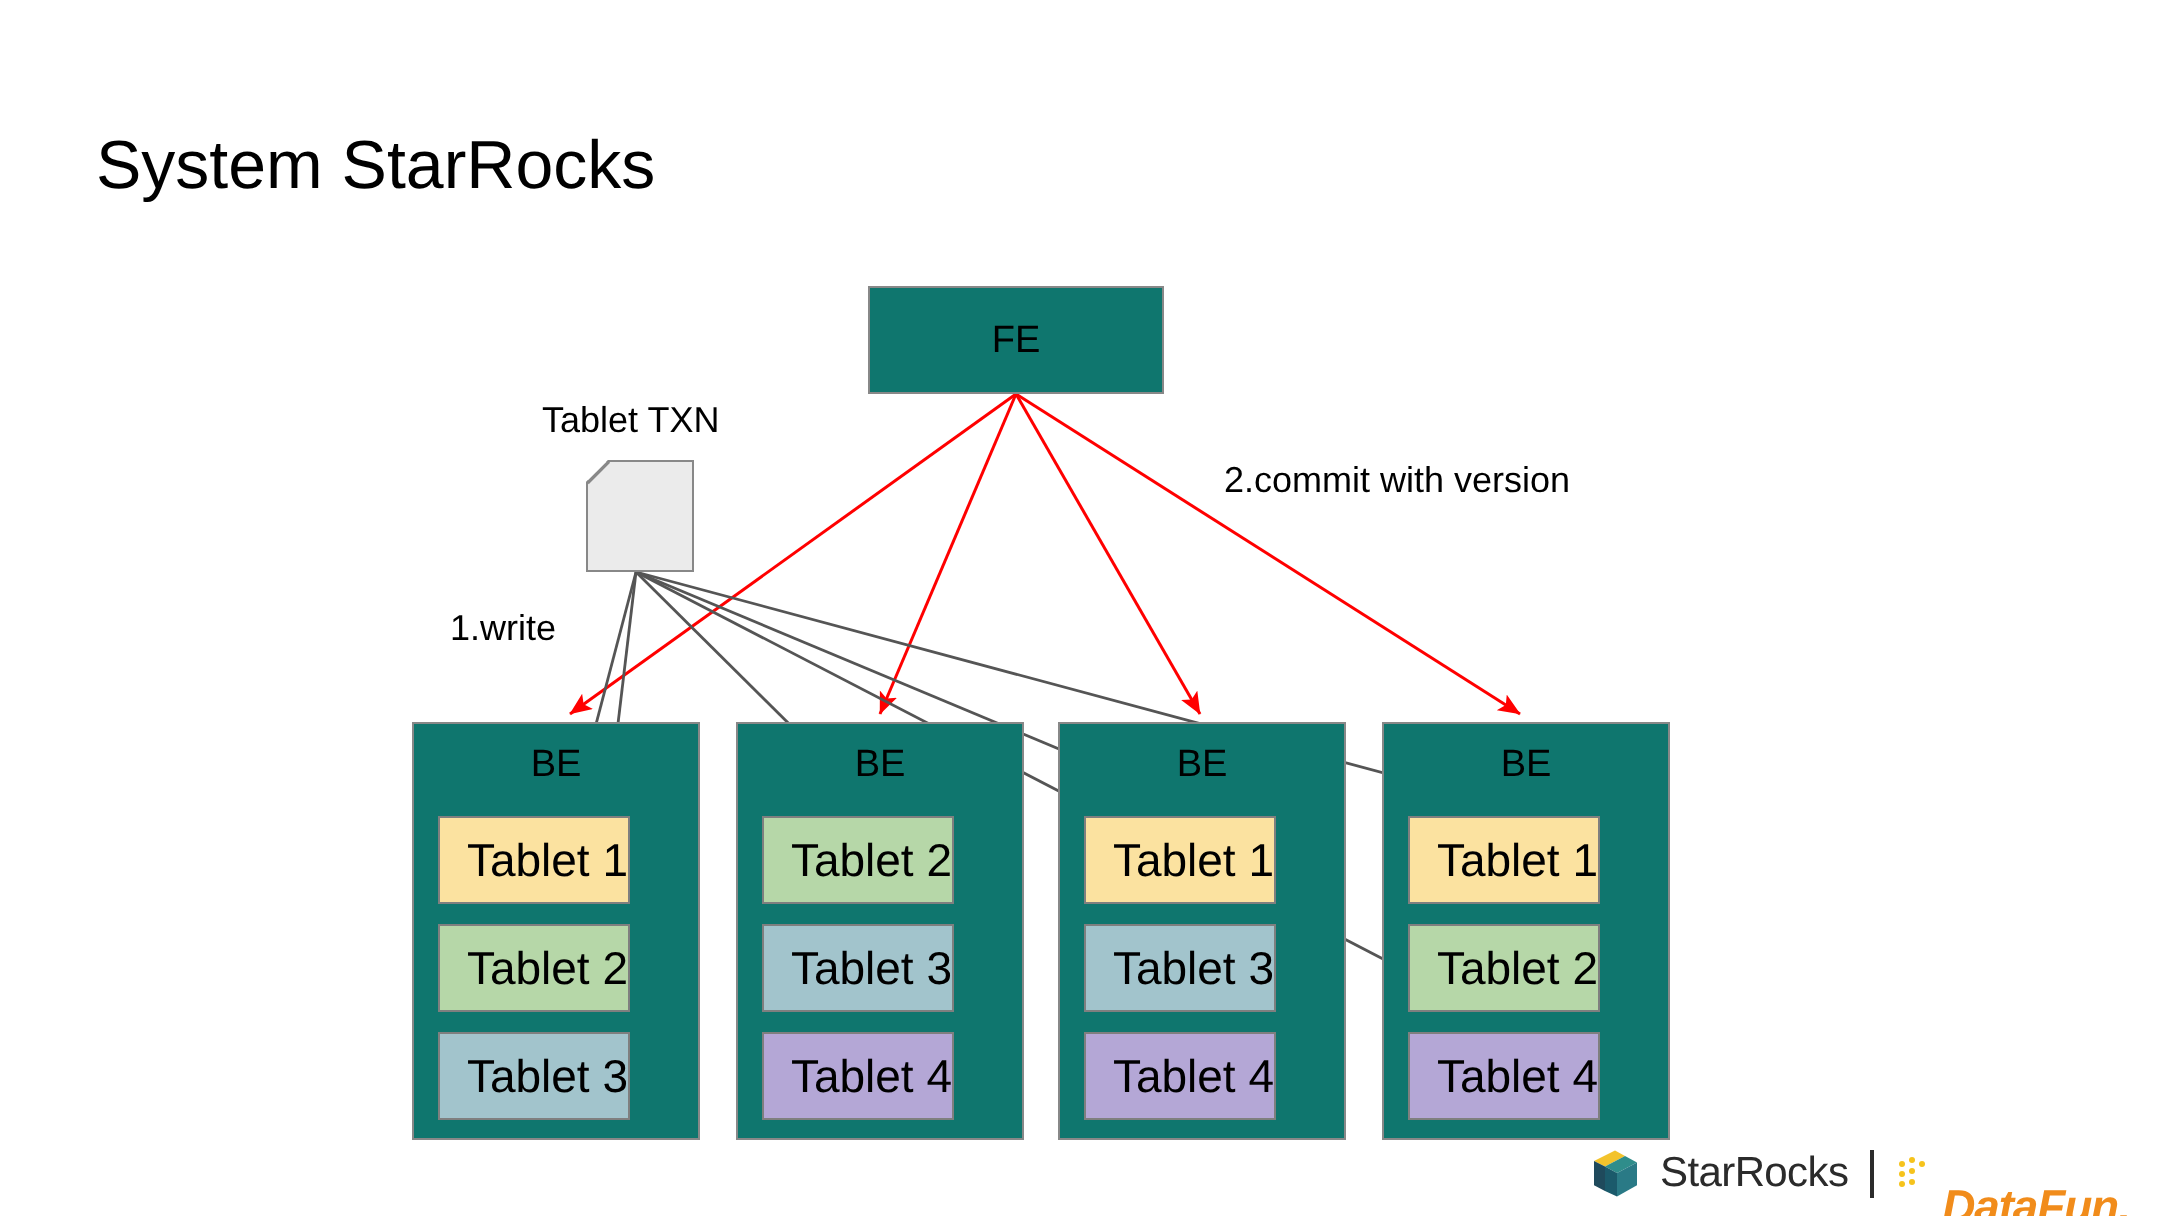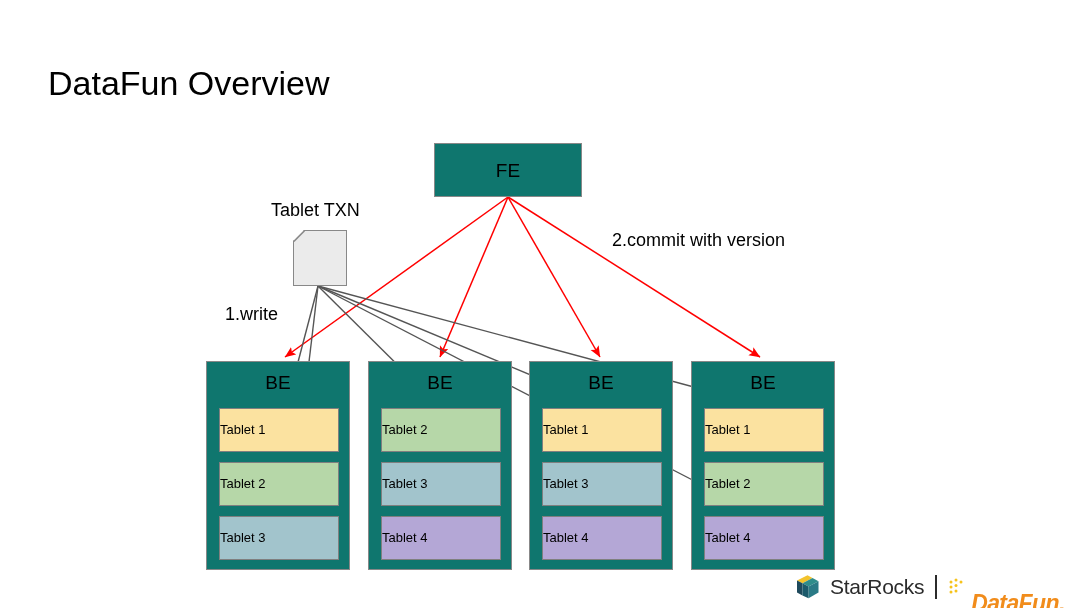--- a/index.html
+++ b/index.html
@@ -173,7 +173,7 @@
 
 <div id="slide">
 
-  <div class="page-title">DataFun Overview</div>
+  <div class="page-title">System StarRocks</div>
 
   <svg id="arrow-layer" viewBox="0 0 1080 608">
     <defs>

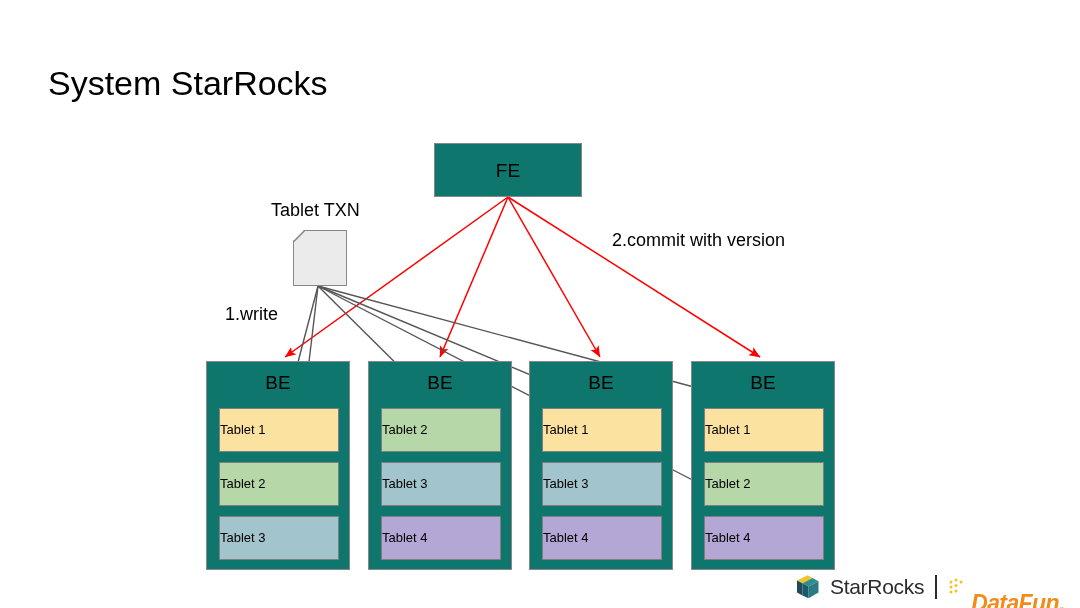--- a/index.html
+++ b/index.html
@@ -109,13 +109,13 @@
   .tablet {
     position: absolute;
     left: 12px;
-    width: 120px;
+    width: 96px;
     height: 44px;
     border: 1.4px solid #7f7f7f;
     box-sizing: border-box;
-    font-size: 13px;
+    font-size: 23px;
     line-height: 42px;
-    text-align: left;
+    text-align: right;
     color: #000000;
     white-space: nowrap;
   }

